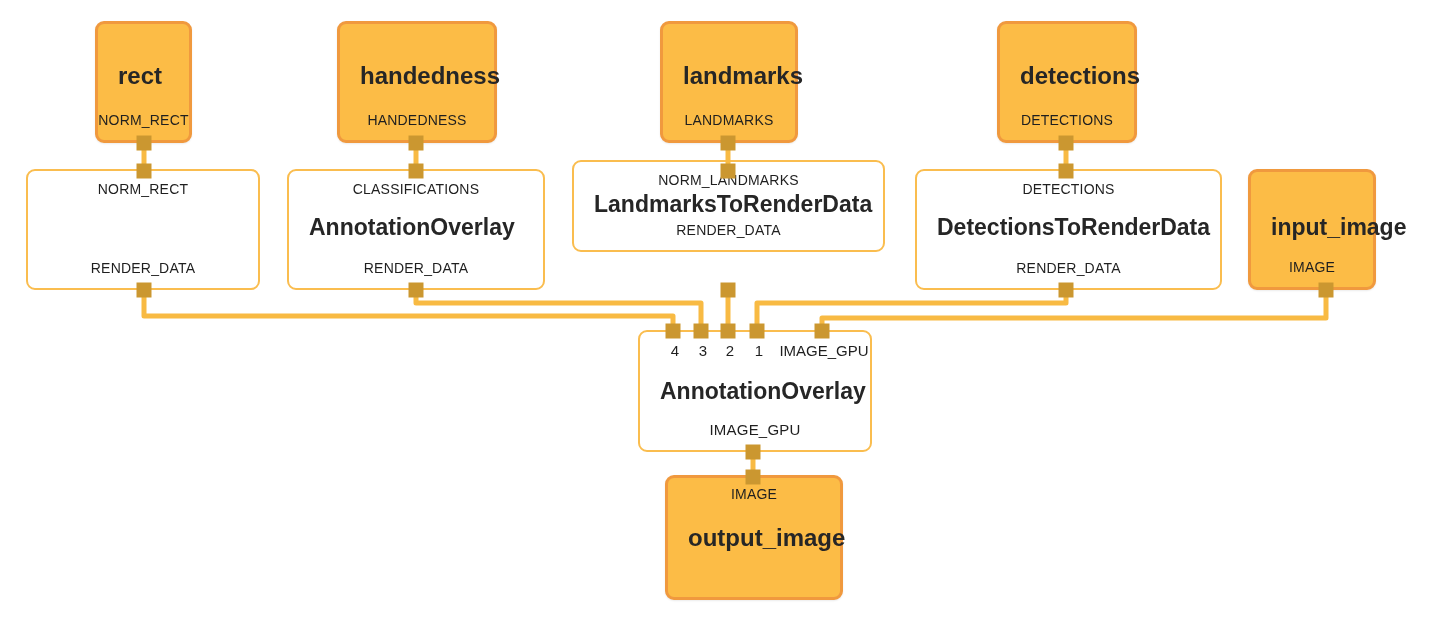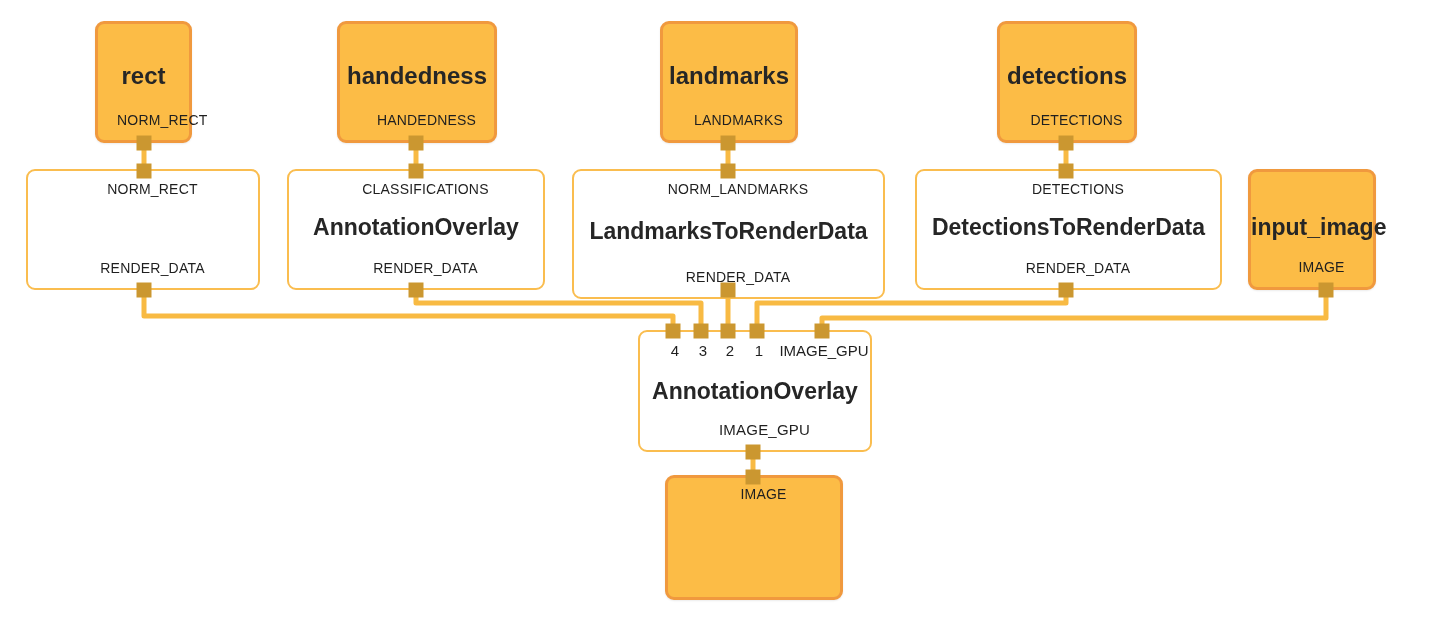--- a/index.html
+++ b/index.html
@@ -26,12 +26,12 @@
   }
   .node-title{
     position:absolute;left:0;right:0;
-    text-align:center;
     font-weight:bold;
     font-size:24px;
     color:#262626;
     transform:translateY(-50%);
     white-space:nowrap;
+    padding-left:20px;
   }
   .calc .node-title{font-size:23px;}
   .plabel{

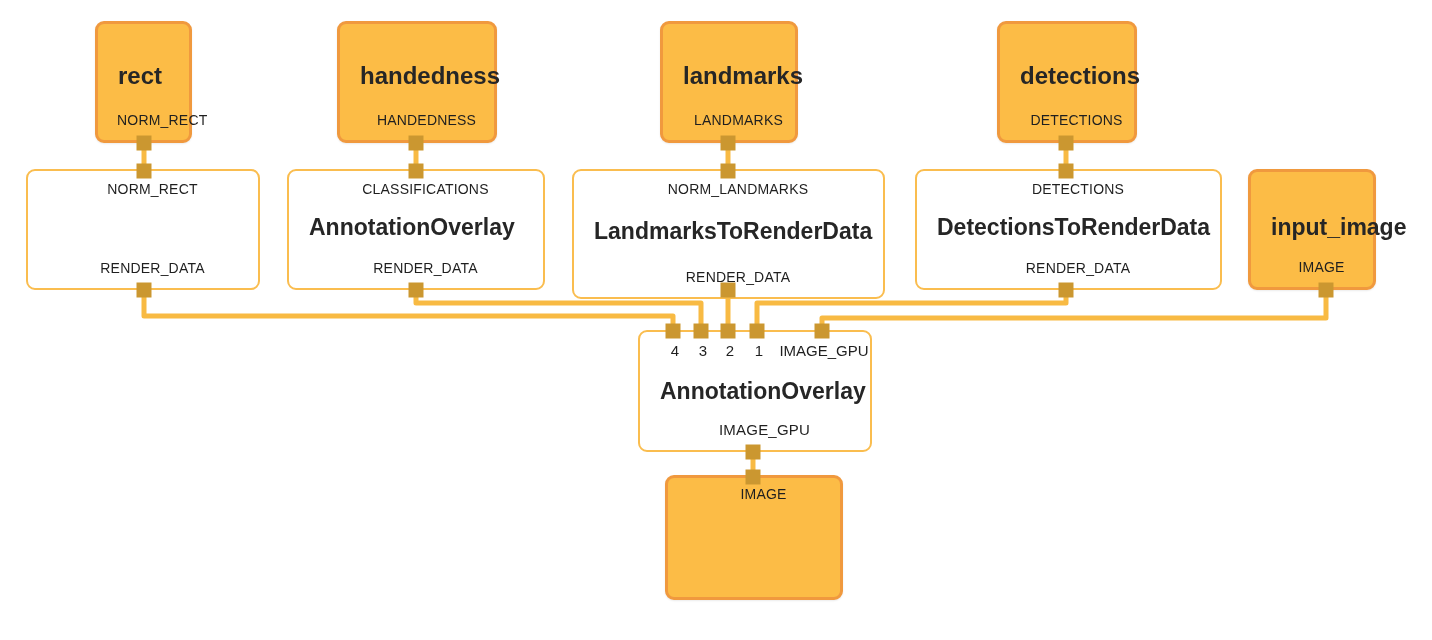--- a/index.html
+++ b/index.html
@@ -41,7 +41,6 @@
     color:#1F1F1F;
     letter-spacing:0.2px;
     white-space:nowrap;
-    padding-left:19px;
   }
   .plabel.top{top:10px;}
   .plabel.bottom{bottom:12px;}

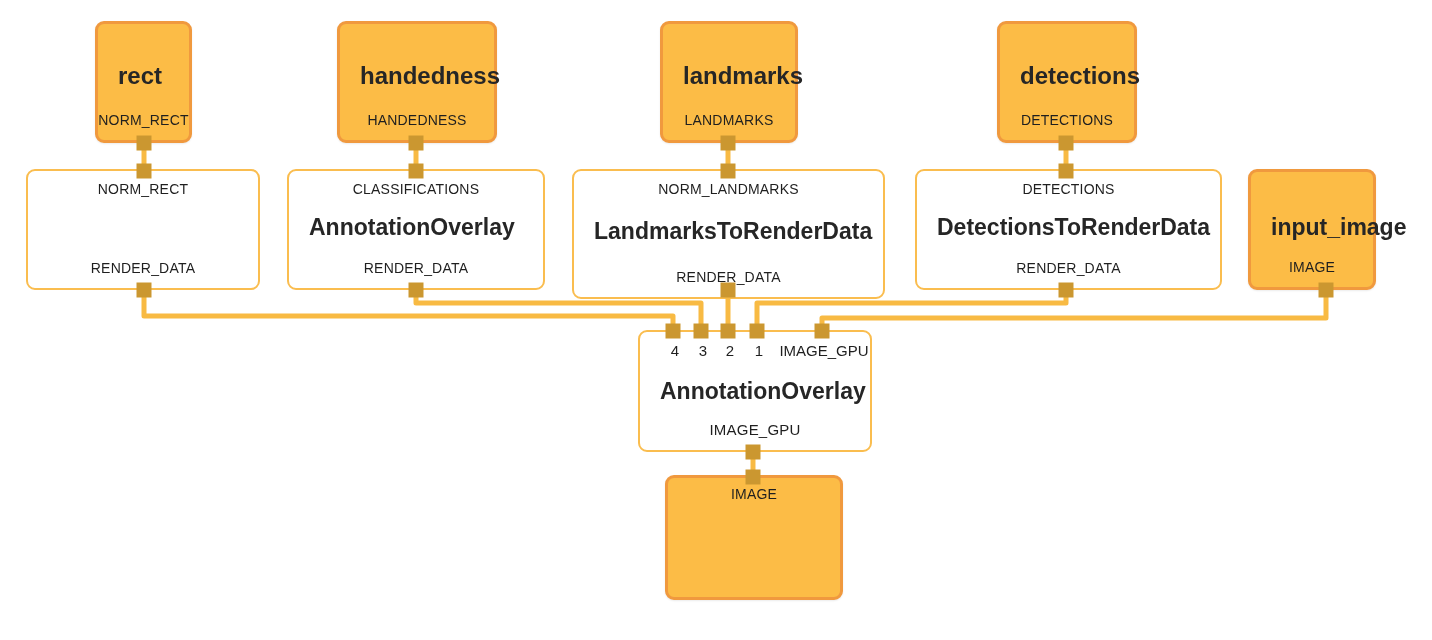--- a/index.html
+++ b/index.html
@@ -93,7 +93,7 @@
     <div class="plabel bottom">RENDER_DATA</div>
   </div>
 
-  <div class="node calc" style="left:572px;top:169px;width:313px;height:130px">
+  <div class="node calc" style="left:572px;top:160px;width:313px;height:92px">
     <div class="plabel top">NORM_LANDMARKS</div>
     <div class="node-title" style="top:48%">LandmarksToRenderData</div>
     <div class="plabel bottom">RENDER_DATA</div>

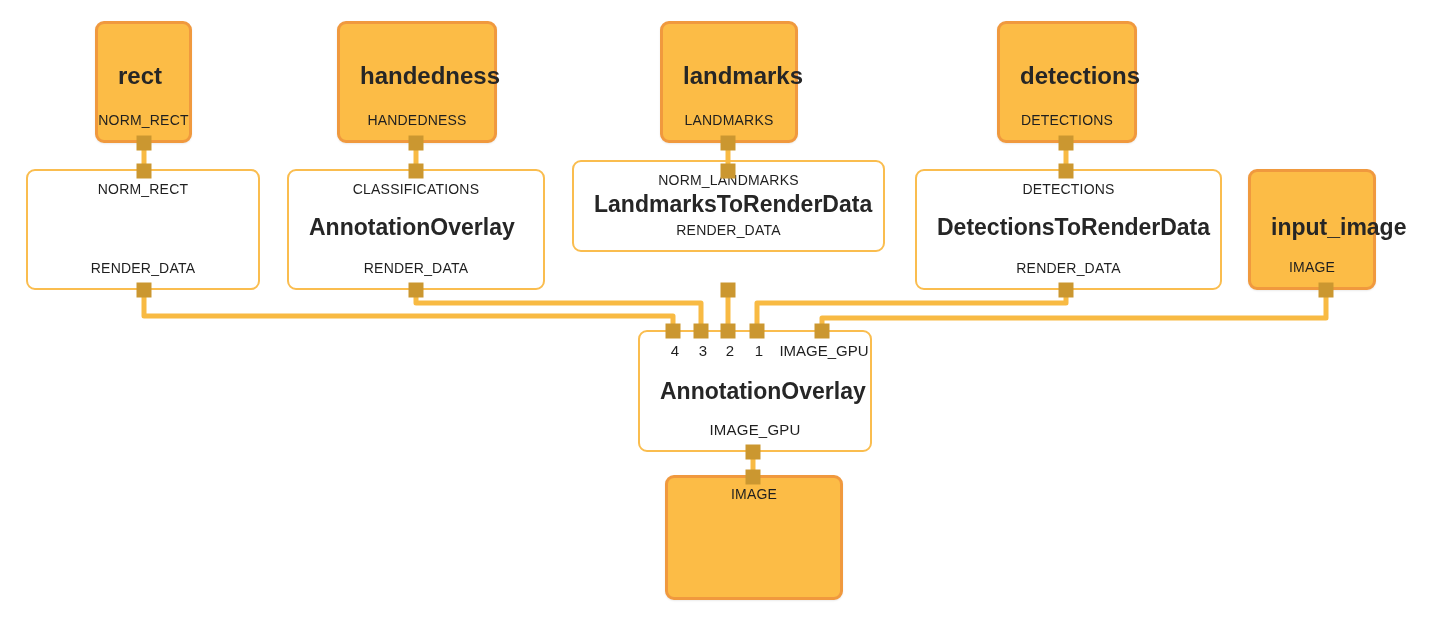--- a/index.html
+++ b/index.html
@@ -122,6 +122,7 @@
 
   <div class="node src" style="left:665px;top:475px;width:178px;height:125px">
     <div class="plabel top" style="top:8px">IMAGE</div>
+    <div class="node-title" style="top:50%">output_image</div>
   </div>
 
   <svg id="edges" width="1432" height="640" viewBox="0 0 1432 640">

